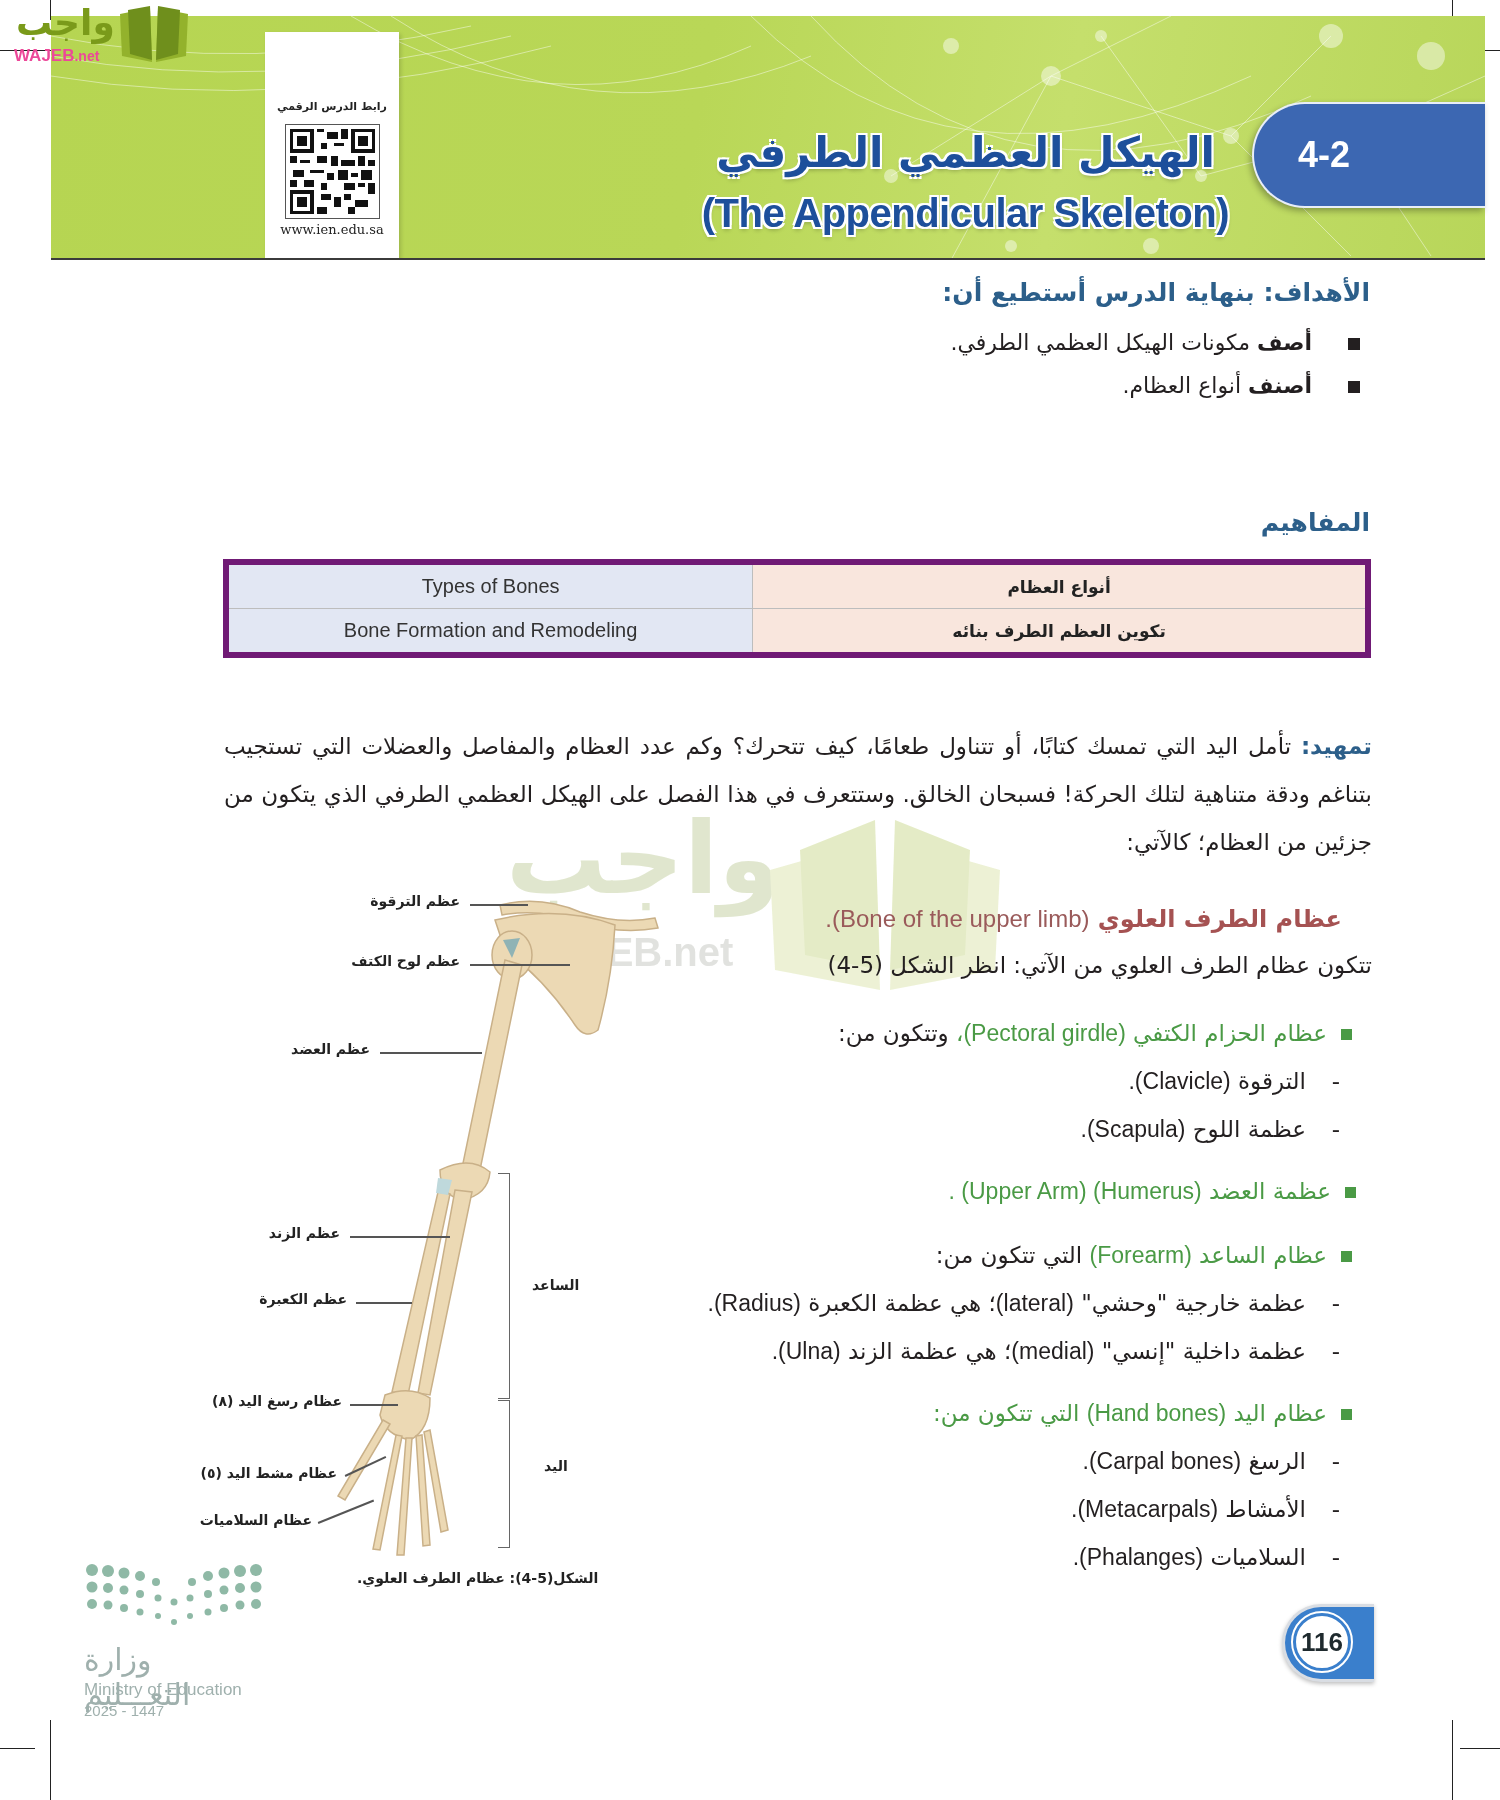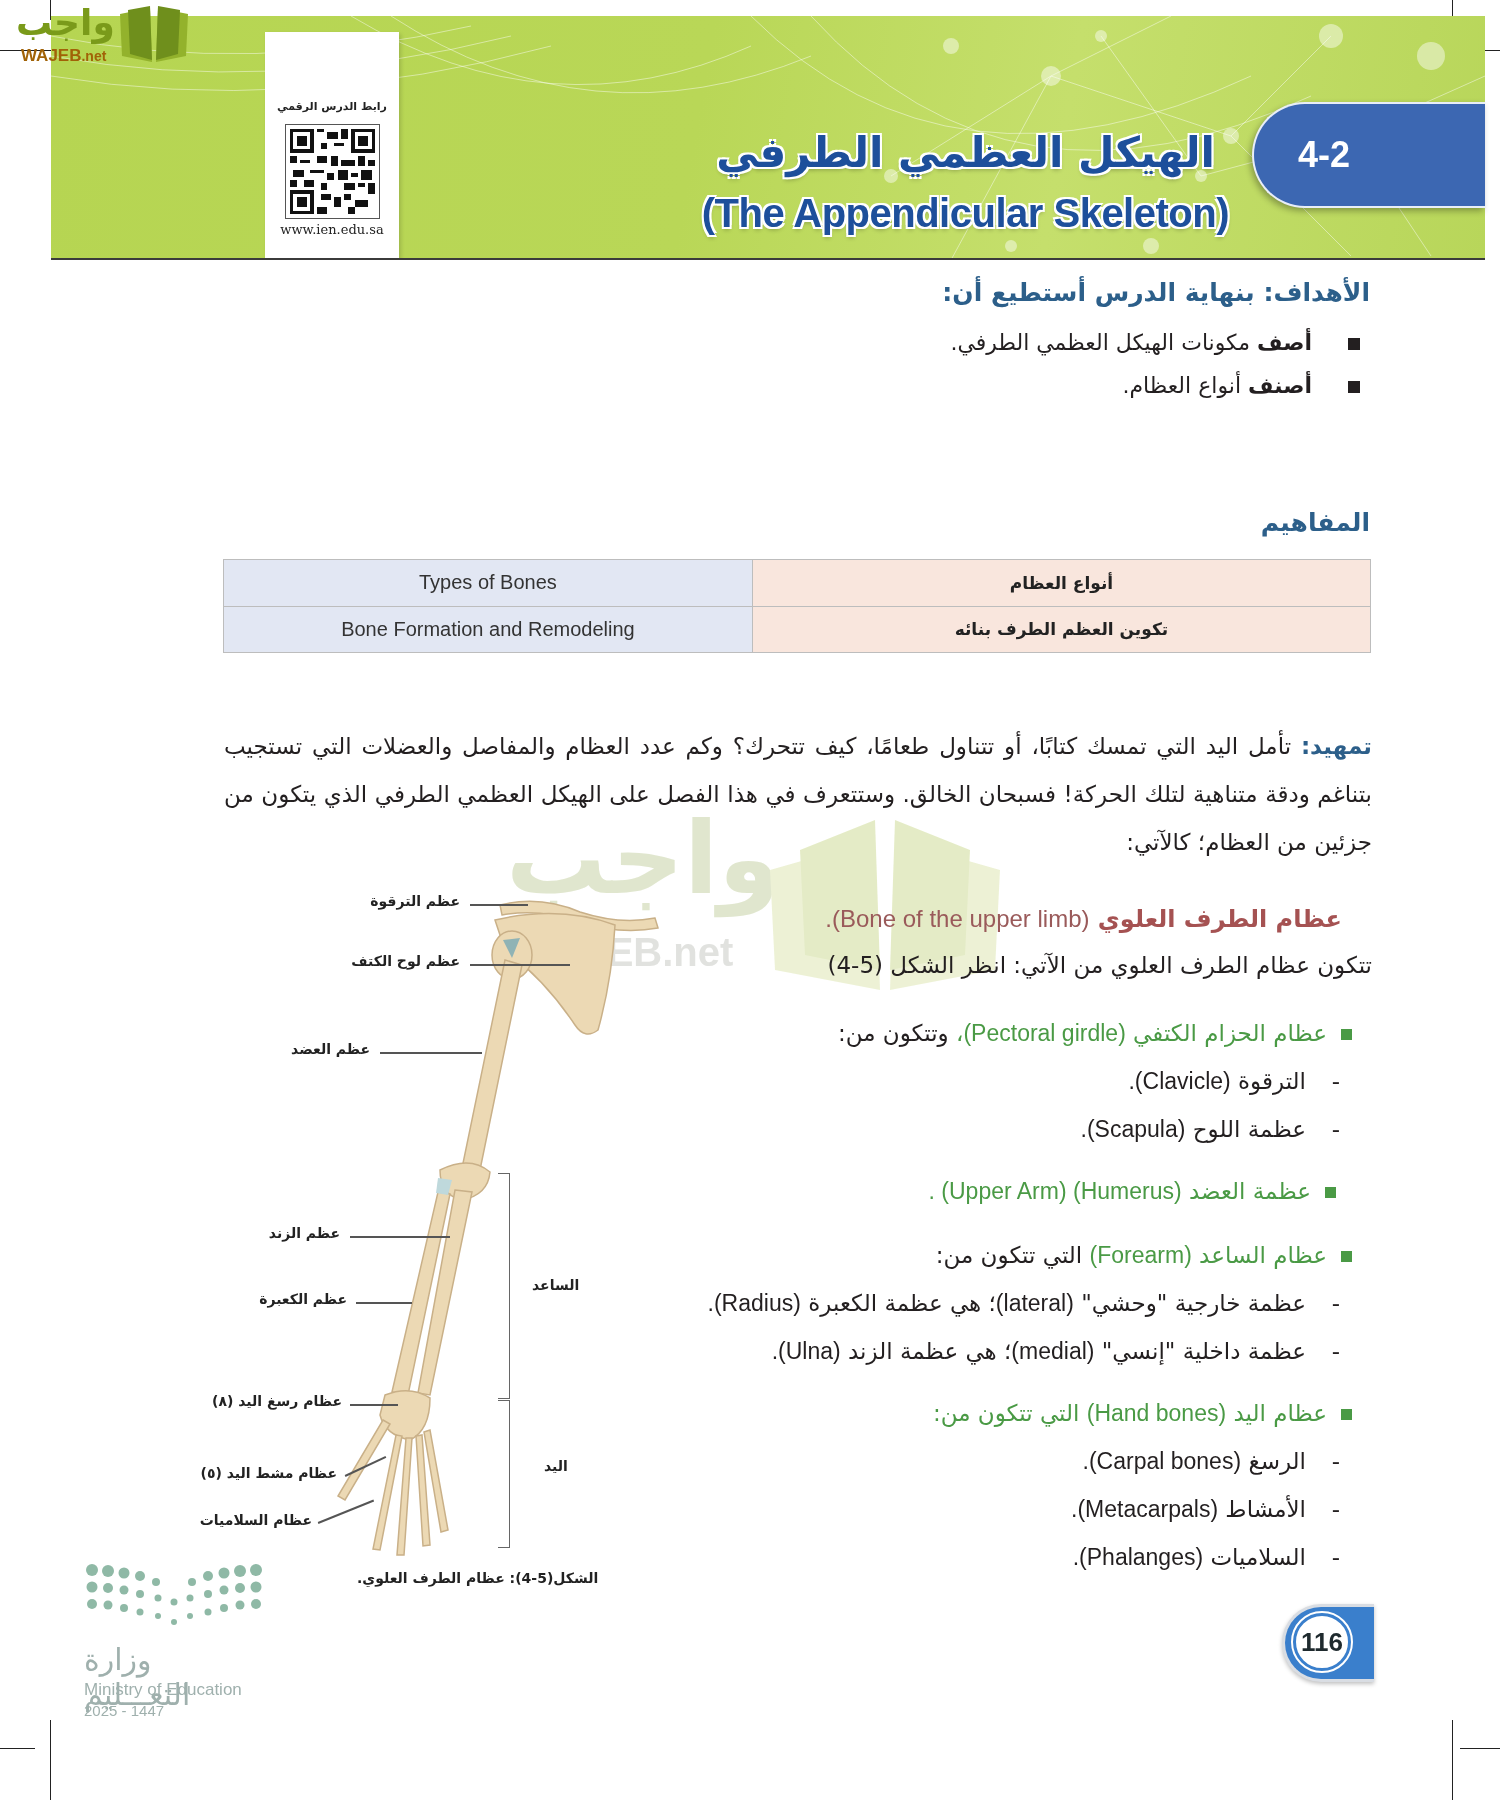--- a/index.html
+++ b/index.html
@@ -48,7 +48,7 @@
   
   .wajeb-logo { position: absolute; left: 8px; top: 2px; width: 180px; height: 66px; }
   .wajeb-ar { position: absolute; left: 8px; top: 0px; font-size: 36px; font-weight: bold; color: #7a9a1a; direction: rtl; }
-  .wajeb-en { position: absolute; left: 13px; top: 44px; font-family: "Liberation Sans", sans-serif; font-size: 17px; font-weight: bold; color: #a16207; }
+  .wajeb-en { position: absolute; left: 6px; top: 44px; font-family: "Liberation Sans", sans-serif; font-size: 17px; font-weight: bold; color: #ec4899; }
   .wajeb-en small { font-size: 14px; }
   .objectives-head { position: absolute; right: 130px; top: 278px; font-size: 25px; font-weight: bold; color: #2c5f8a; direction: rtl; }
   .objectives-head .lead { color: #2c5f8a; }

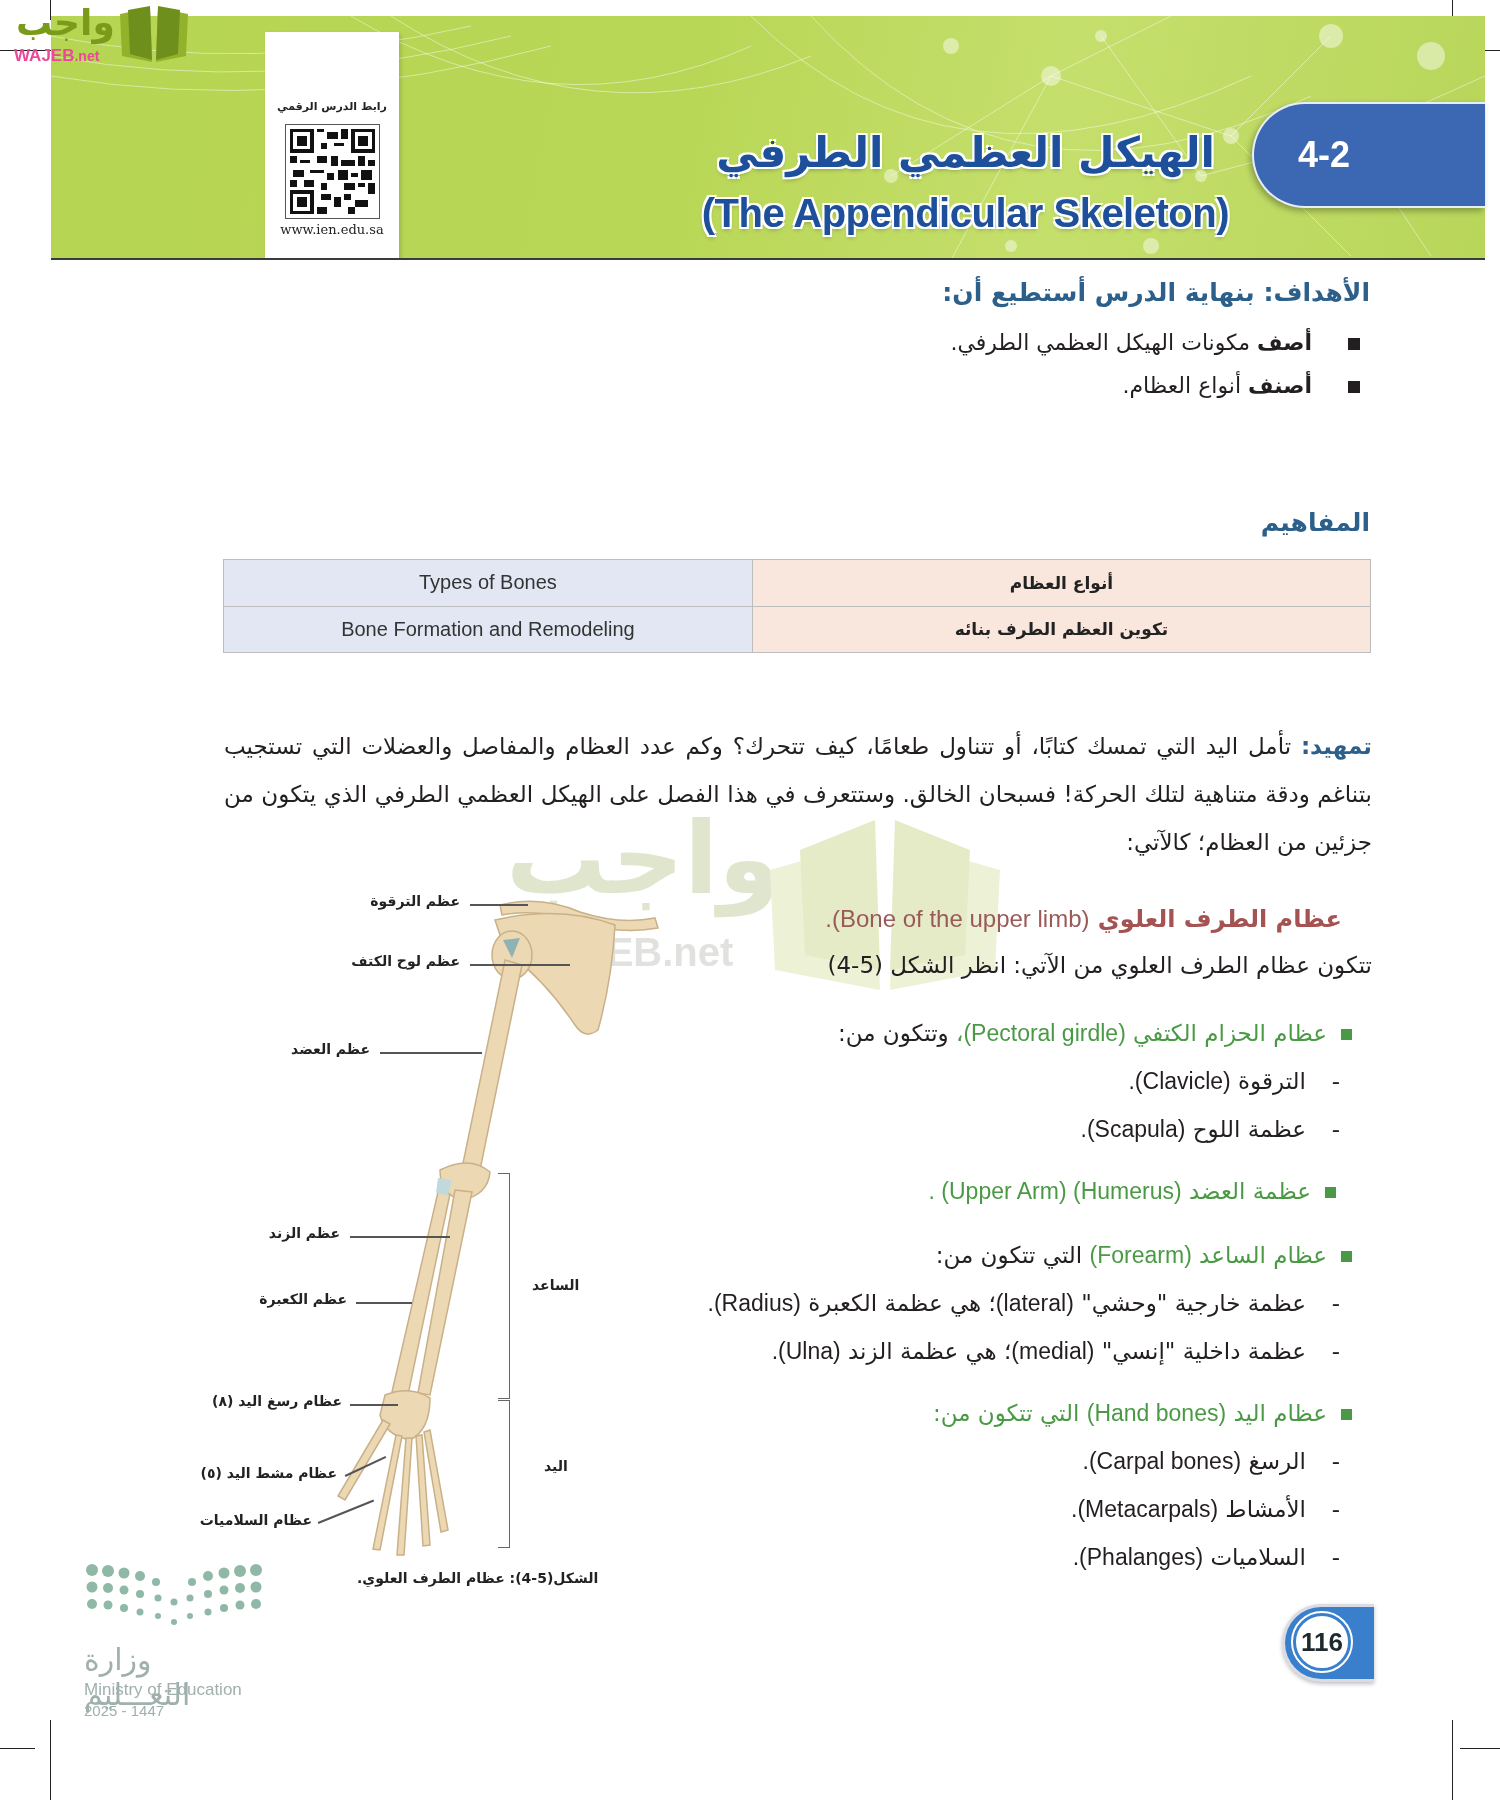--- a/index.html
+++ b/index.html
@@ -62,7 +62,7 @@
   
   .concepts-table {
     position: absolute; left: 223px; top: 559px; width: 1148px; border-collapse: collapse;
-    border: 1px solid #701a75;
+    border: 6px solid #701a75;
   }
   .concepts-table td { height: 46.5px; border: 1px solid #bdbdbd; text-align: center; vertical-align: middle; }
   .concepts-table td.en { width: 574px; background: #e2e7f3; font-family: "Liberation Sans", sans-serif; font-size: 20px; color: #333; }

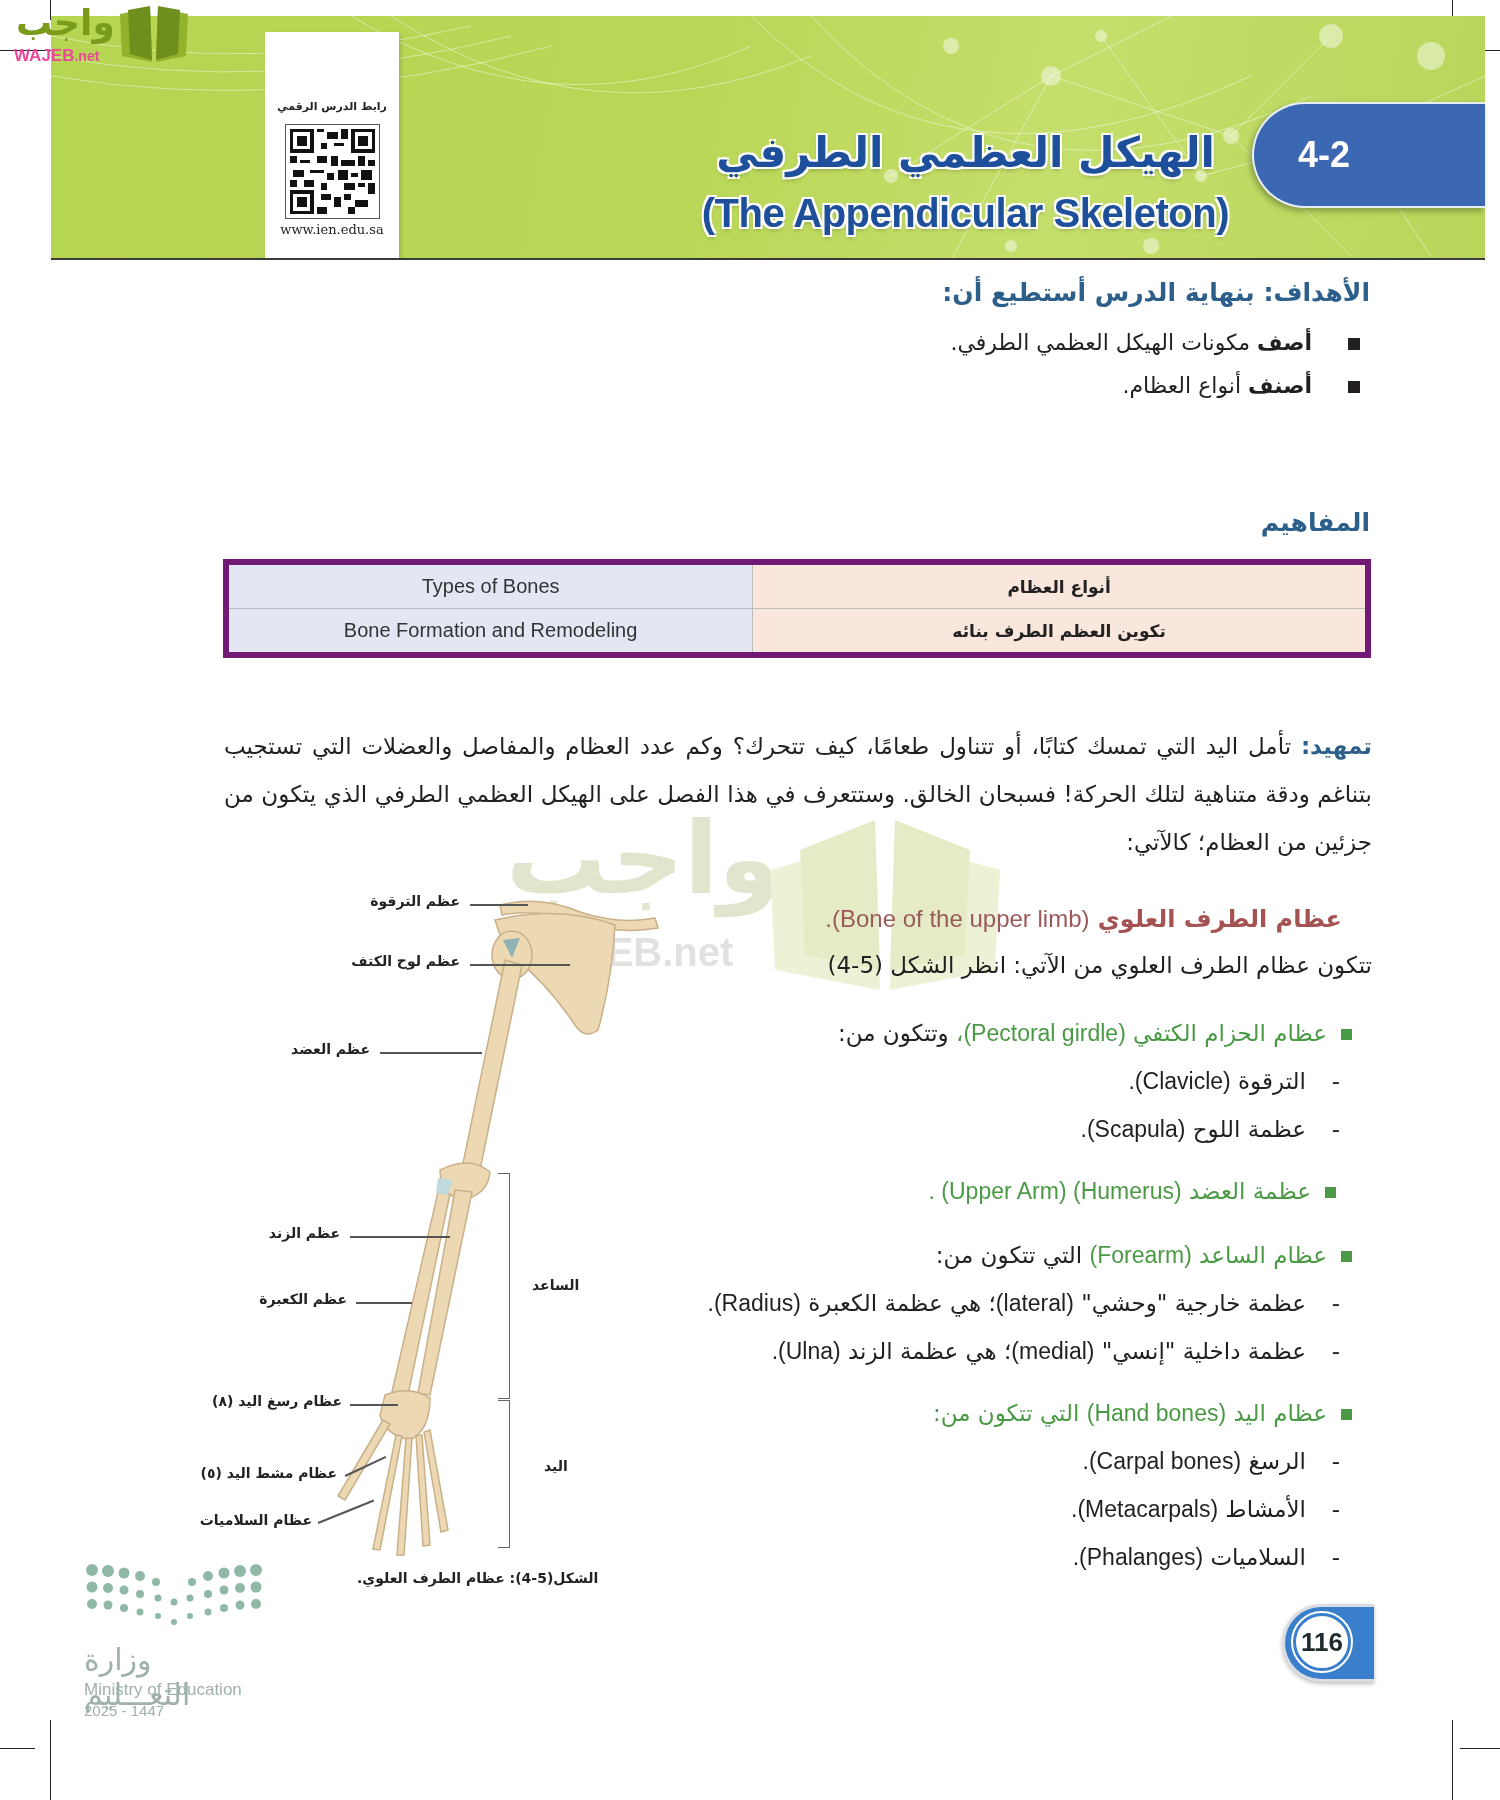--- a/index.html
+++ b/index.html
@@ -281,7 +281,7 @@
   <span class="dash">-</span><span>عظمة اللوح </span><span class="en">(Scapula).</span>
 </div>
 
-<div class="green-bullet" style="right:164px;top:1178px;">
+<div class="green-bullet" style="right:144px;top:1178px;">
   <span class="sq"></span><span>عظمة العضد </span><span class="en">(Humerus) (Upper Arm) .</span>
 </div>
 

